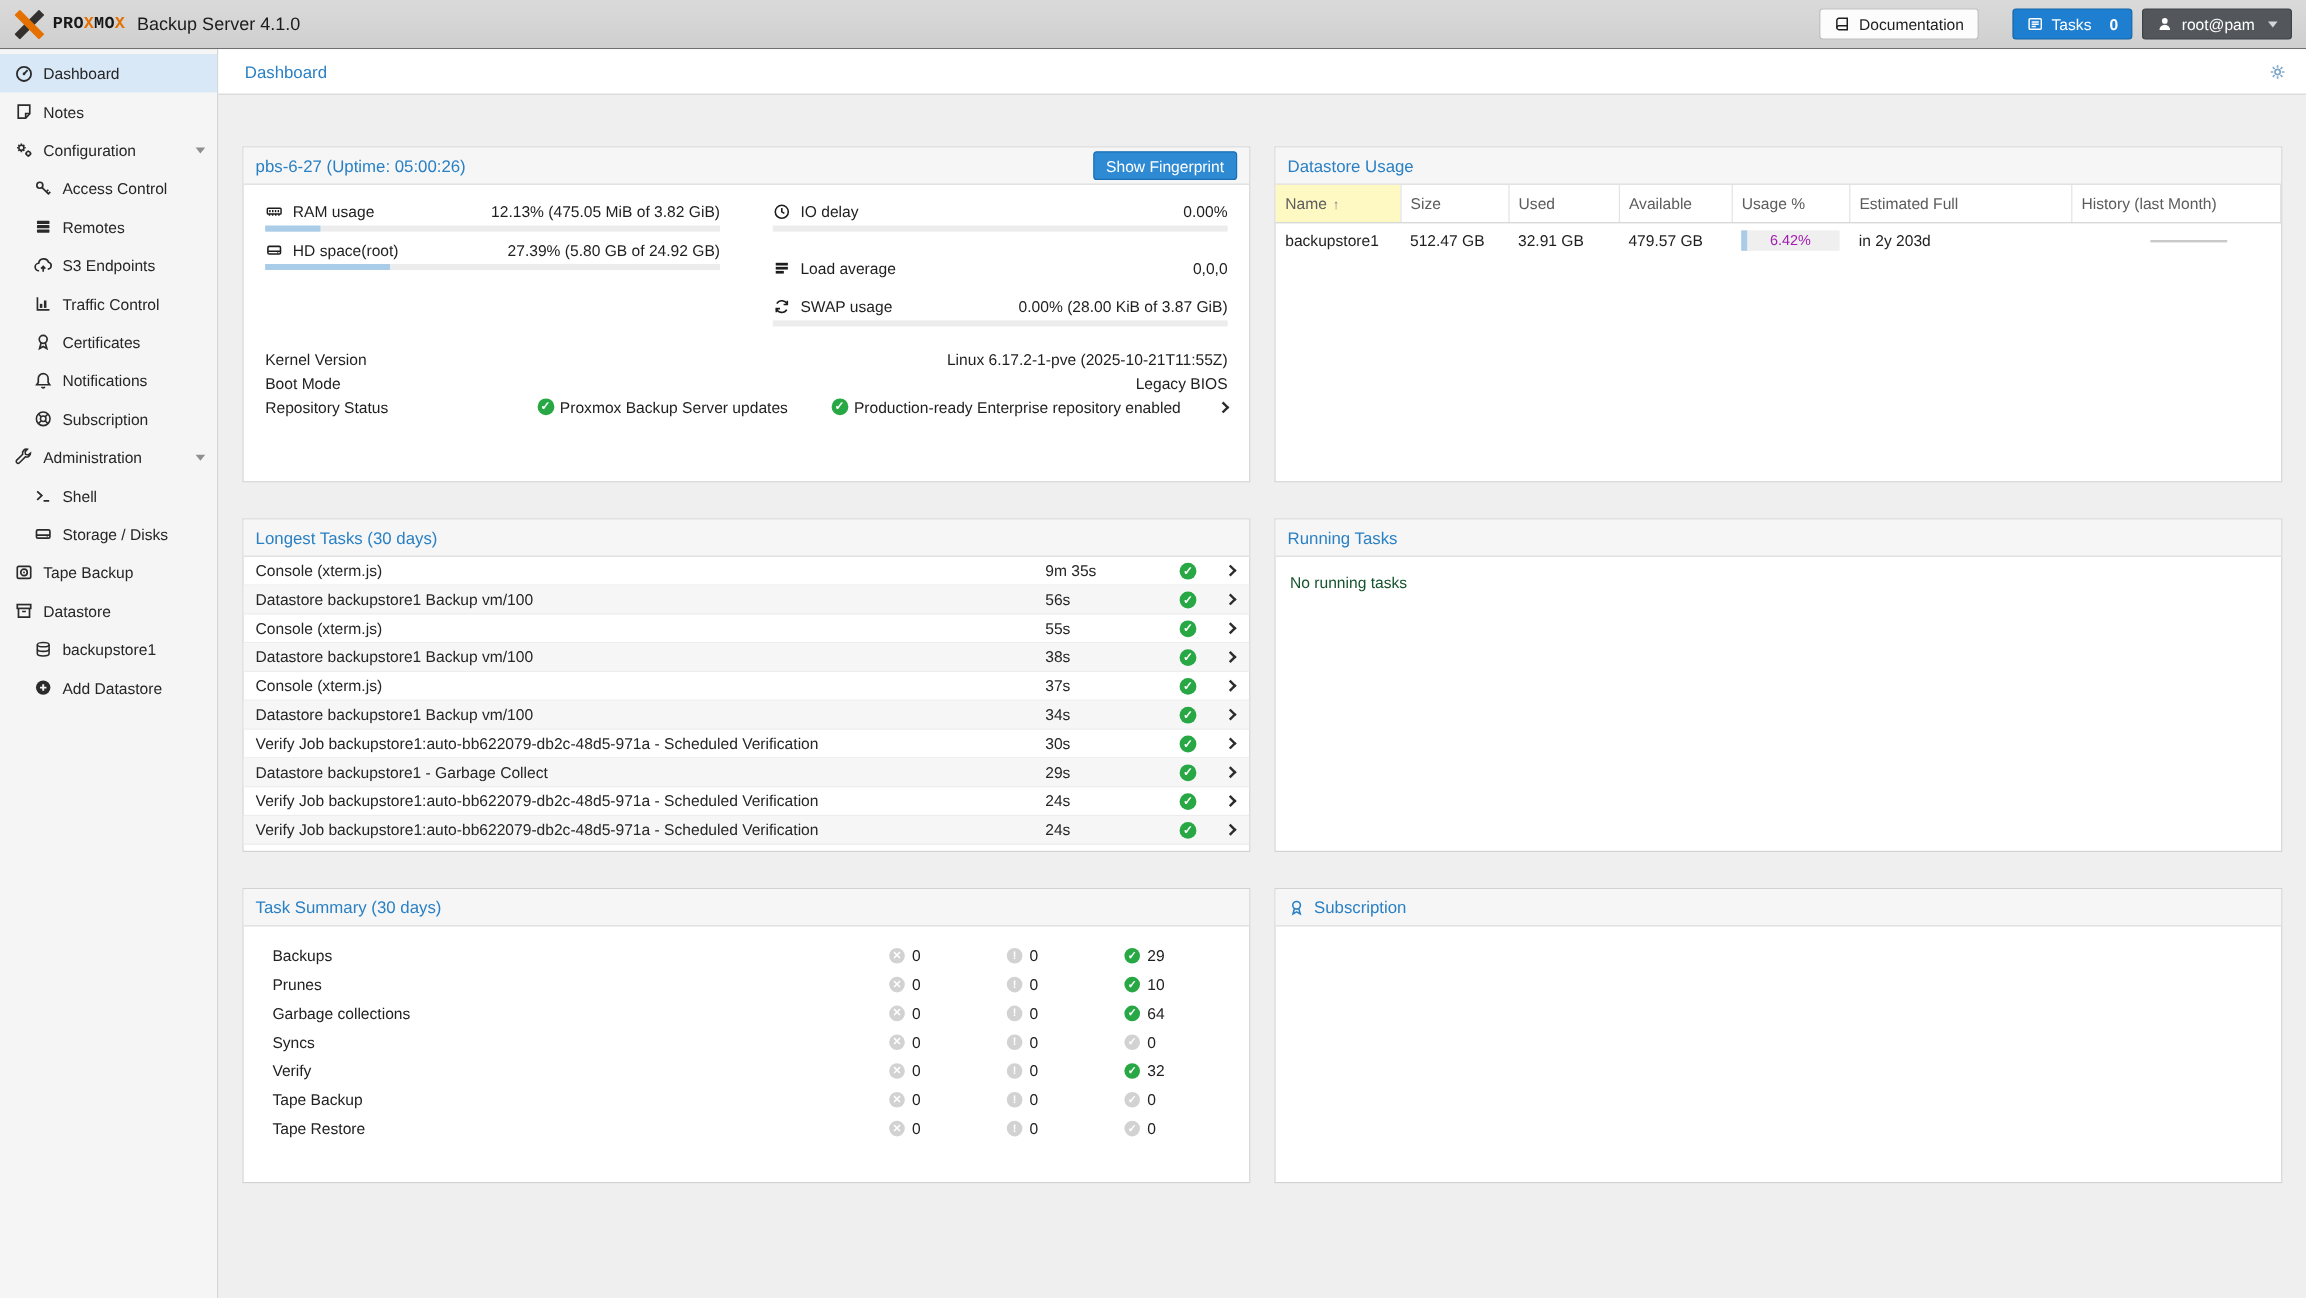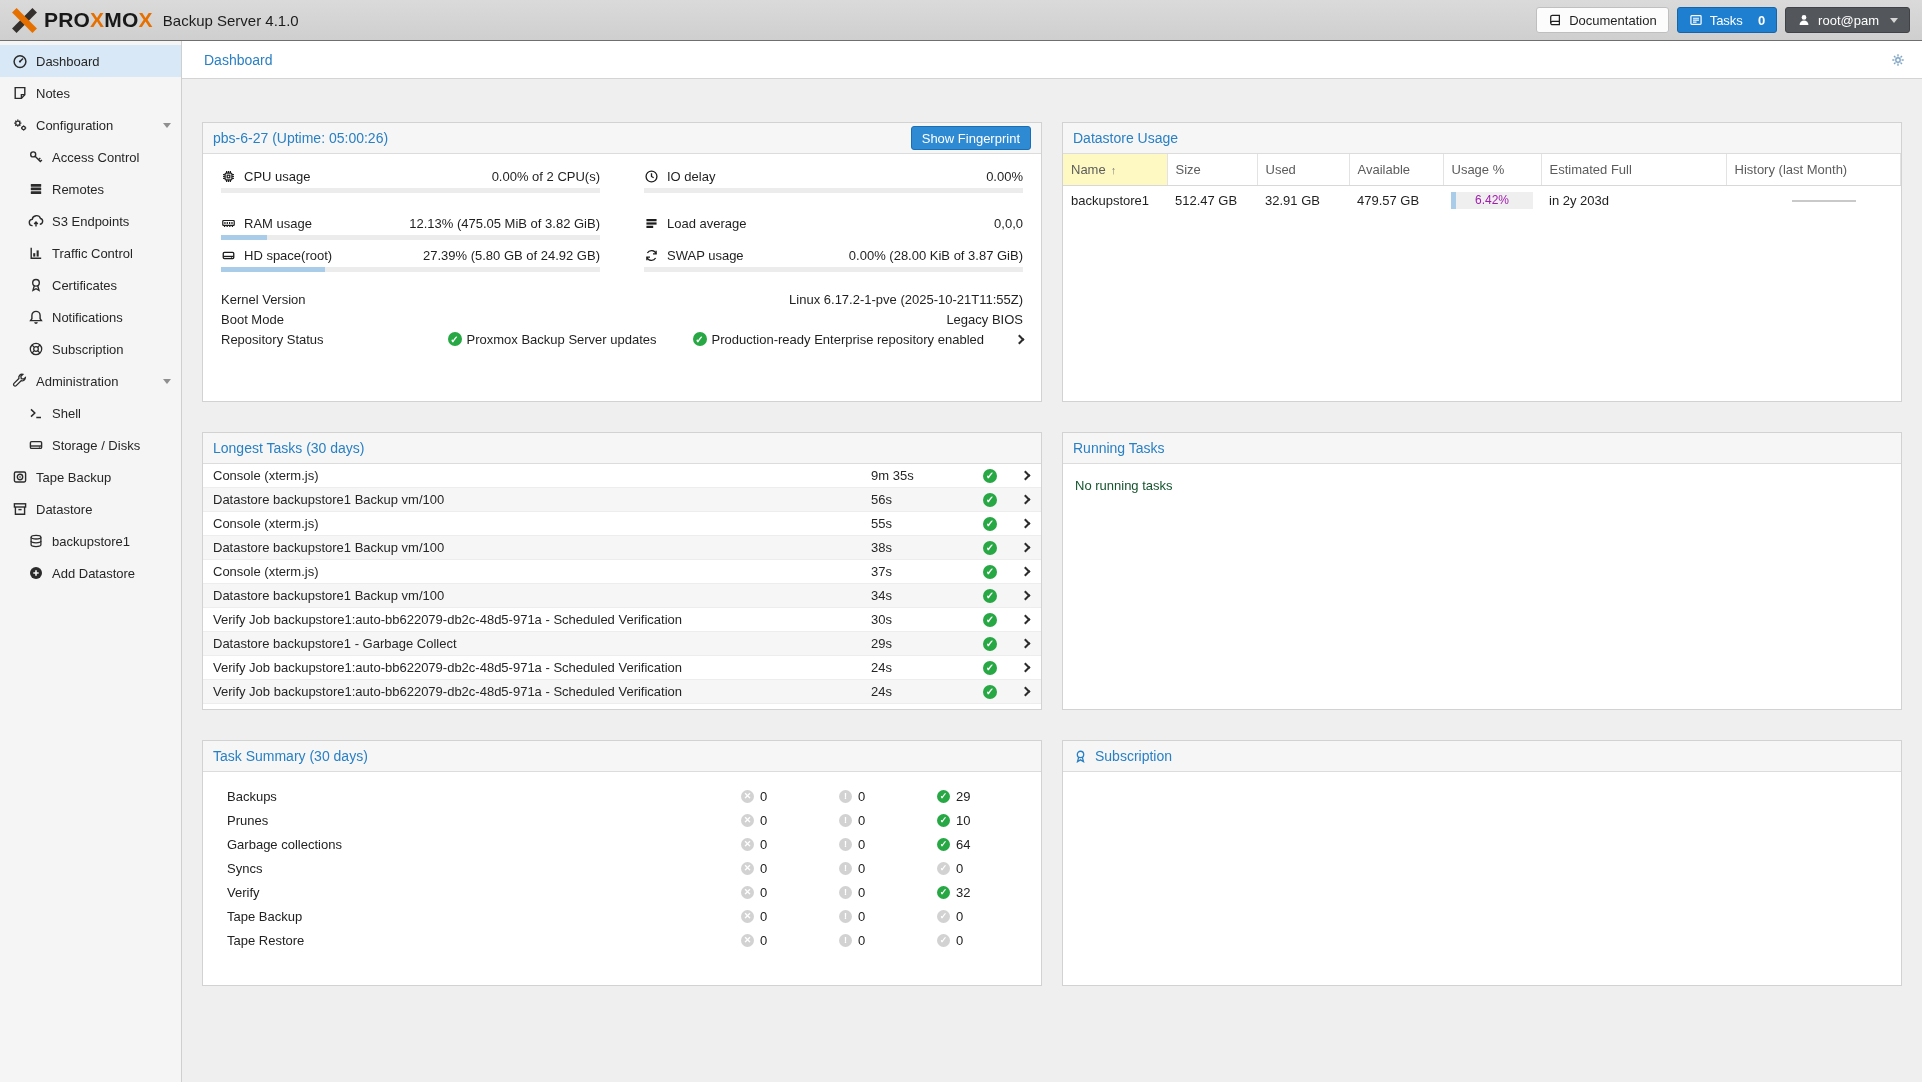--- a/index.html
+++ b/index.html
@@ -11,7 +11,7 @@
   .topbar { height:41px; flex:none; display:flex; align-items:center; padding:0 12px;
             background:linear-gradient(#dadada,#cfcfcf); border-bottom:1px solid #6f6f6f; }
   .brand { display:flex; align-items:center; gap:7px; }
-  .brand-word { font-size:21px; font-weight:700; color:#181818; letter-spacing:.2px; }
+  .brand-word { font-size:14px; font-weight:700; color:#181818; letter-spacing:.2px;font-family:Liberation Mono, monospace; }
   .brand-word .bx { color:#e57000; }
   .product { font-size:15px; color:#1c1c1c; margin-left:10px; }
   .topbar-right { margin-left:auto; display:flex; gap:8px; align-items:center; }

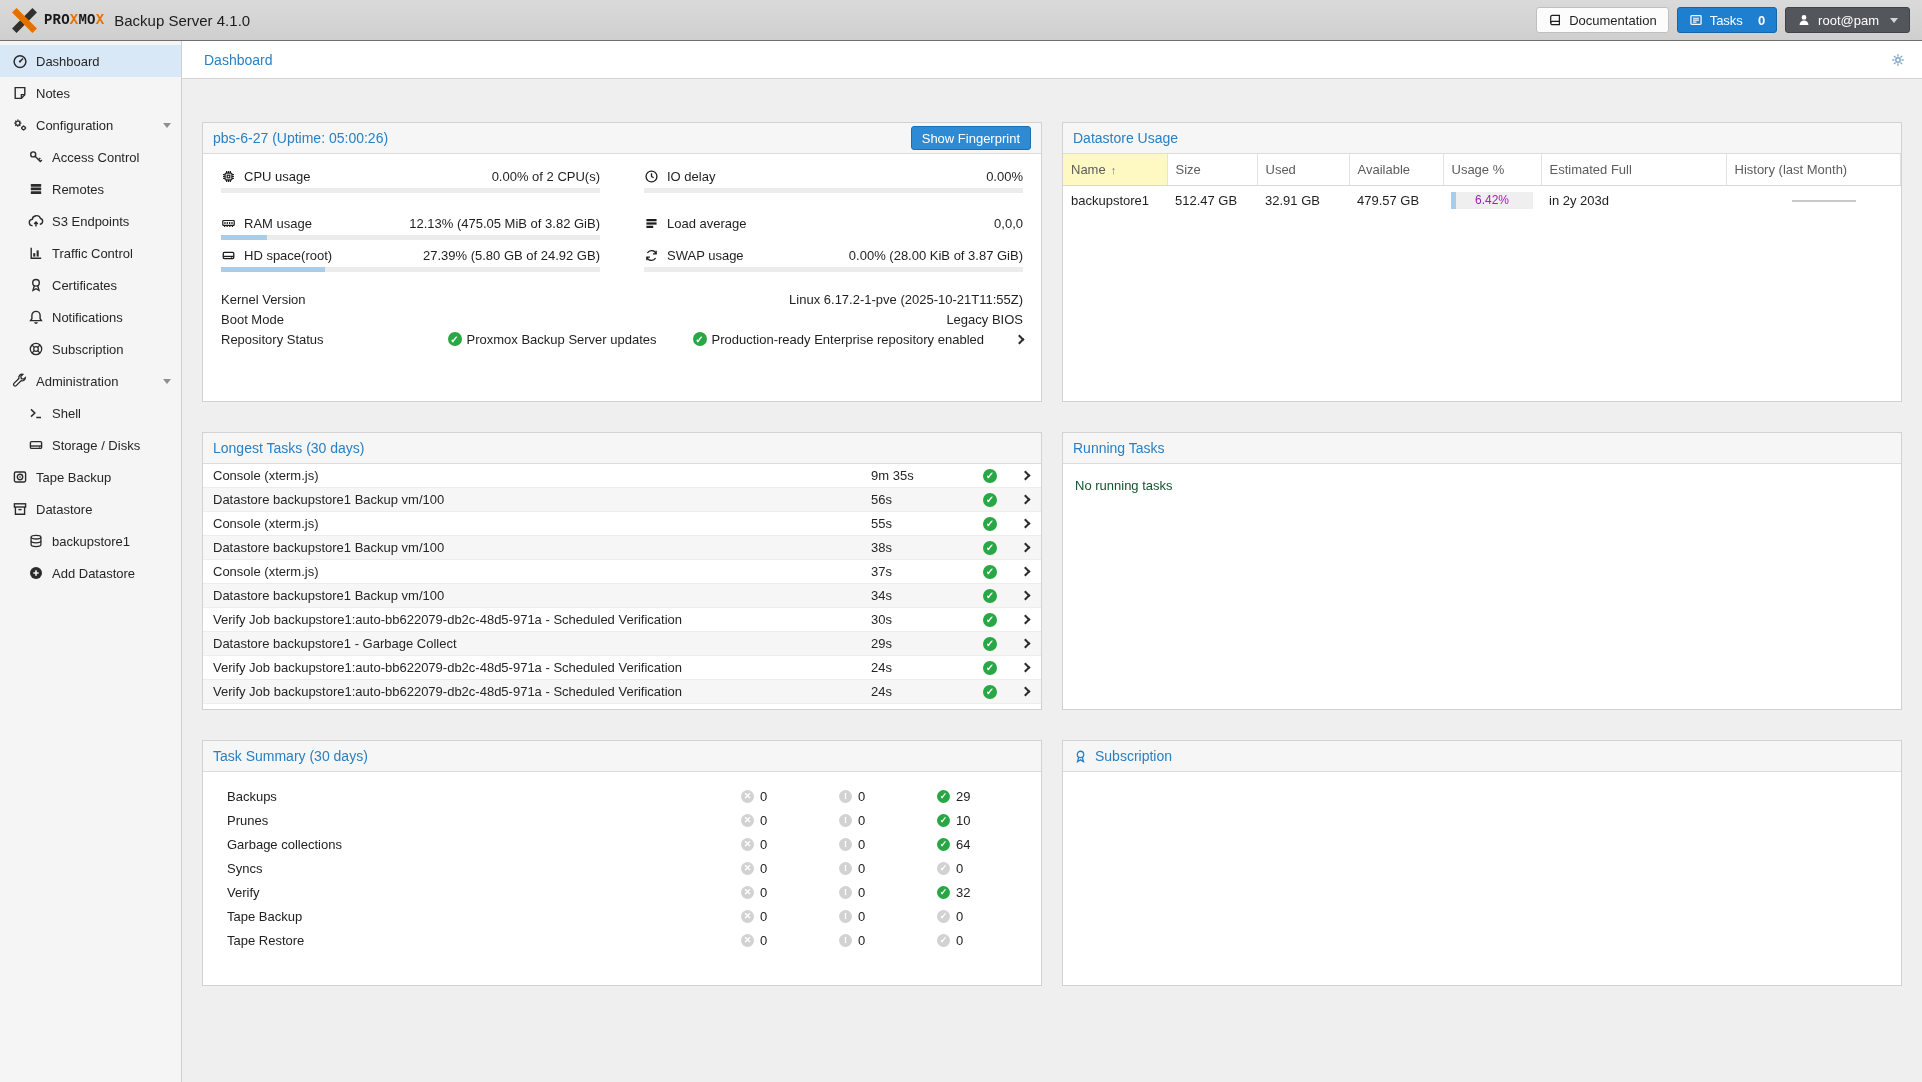--- a/index.html
+++ b/index.html
@@ -19,7 +19,7 @@
          border-radius:3px; font-size:13px; cursor:pointer; }
   .btn .ic { width:14px; height:14px; }
   .btn-doc { background:#fcfcfc; border:1px solid #bfbfbf; color:#1f1f1f; }
-  .btn-tasks { background:#1e7fd1; border:1px solid #1565a8; color:#fff; }
+  .btn-tasks { background:#1e7fd1; border:1px solid #1565a8; color:#fff;margin-left:20px; }
   .btn-tasks .count { font-weight:700; margin-left:8px; }
   .btn-user { background:#53575b; border:1px solid #3f4347; color:#fff; }
   .caret { border-left:4px solid transparent; border-right:4px solid transparent; border-top:5px solid #d6d6d6; margin-left:4px; }

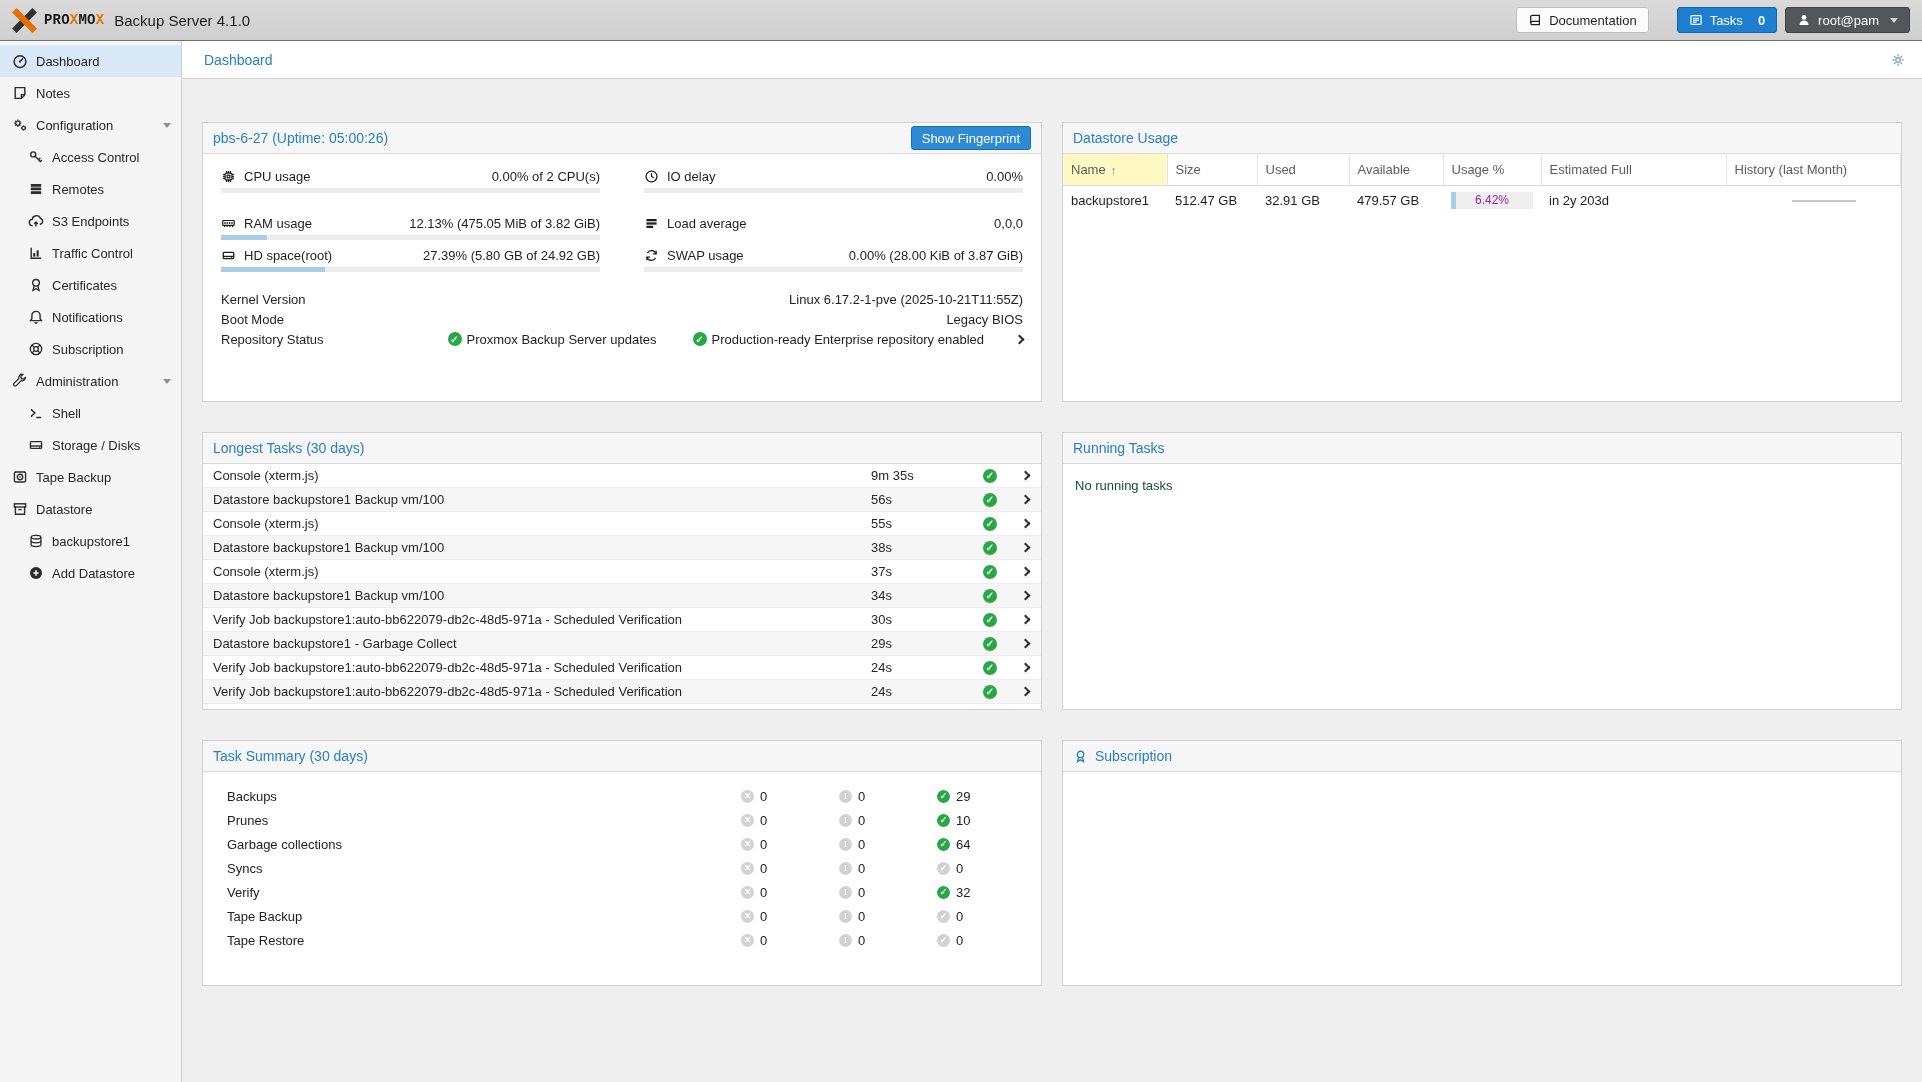--- a/index.html
+++ b/index.html
@@ -446,18 +446,6 @@
           <div class="pbody">
             <div class="gauges">
               <div>
-                <div class="g-item g-gap">
-                  <div class="g-line">
-                      <svg class="ic">
-                        <use href="#i-cpu"></use>
-                      </svg>
-                      <span>CPU usage</span>
-                      <span class="g-val">0.00% of 2 CPU(s)</span>
-                    </div>
-                  <div class="g-bar">
-                      <div class="g-fill" style="width: 0%;"></div>
-                    </div>
-                </div>
                 <div class="g-item">
                   <div class="g-line">
                       <svg class="ic">

